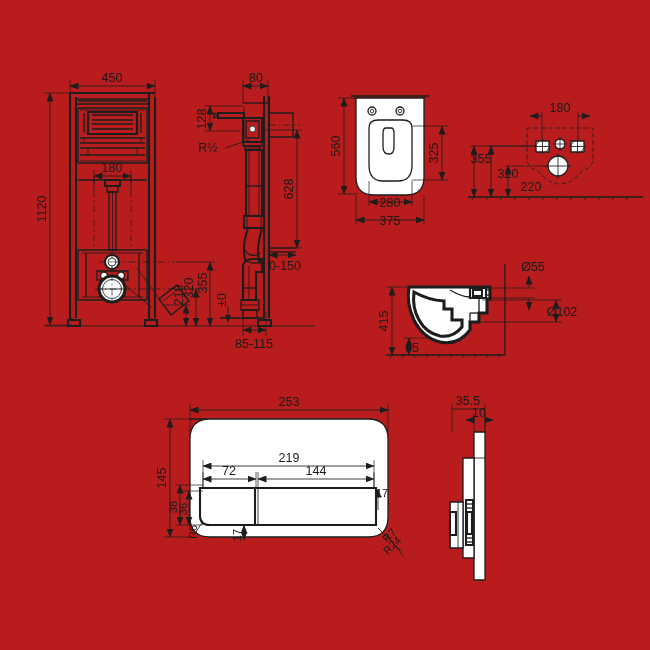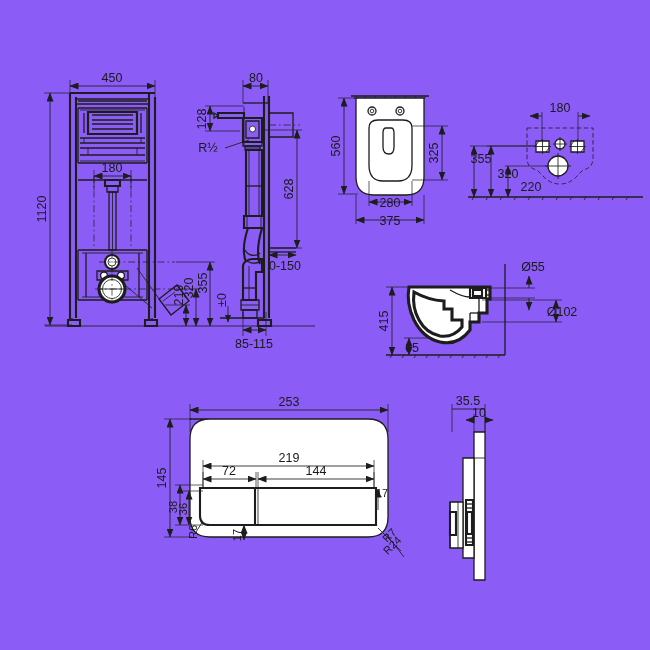--- a/index.html
+++ b/index.html
@@ -5,7 +5,7 @@
   html,body{margin:0;padding:0;background:#ffffff;}
   body{width:650px;height:650px;overflow:hidden;
        font-family:"Liberation Sans","DejaVu Sans",sans-serif;}
-  #sheet{position:relative;width:650px;height:650px;background:#8b5cf6;}
+  #sheet{position:relative;width:650px;height:650px;background:#b91c1c;}
   svg{display:block;}
   text{font-family:"Liberation Sans","DejaVu Sans",sans-serif;fill:#1a1a1a;}
   .dimtxt{font-size:12.5px;}

